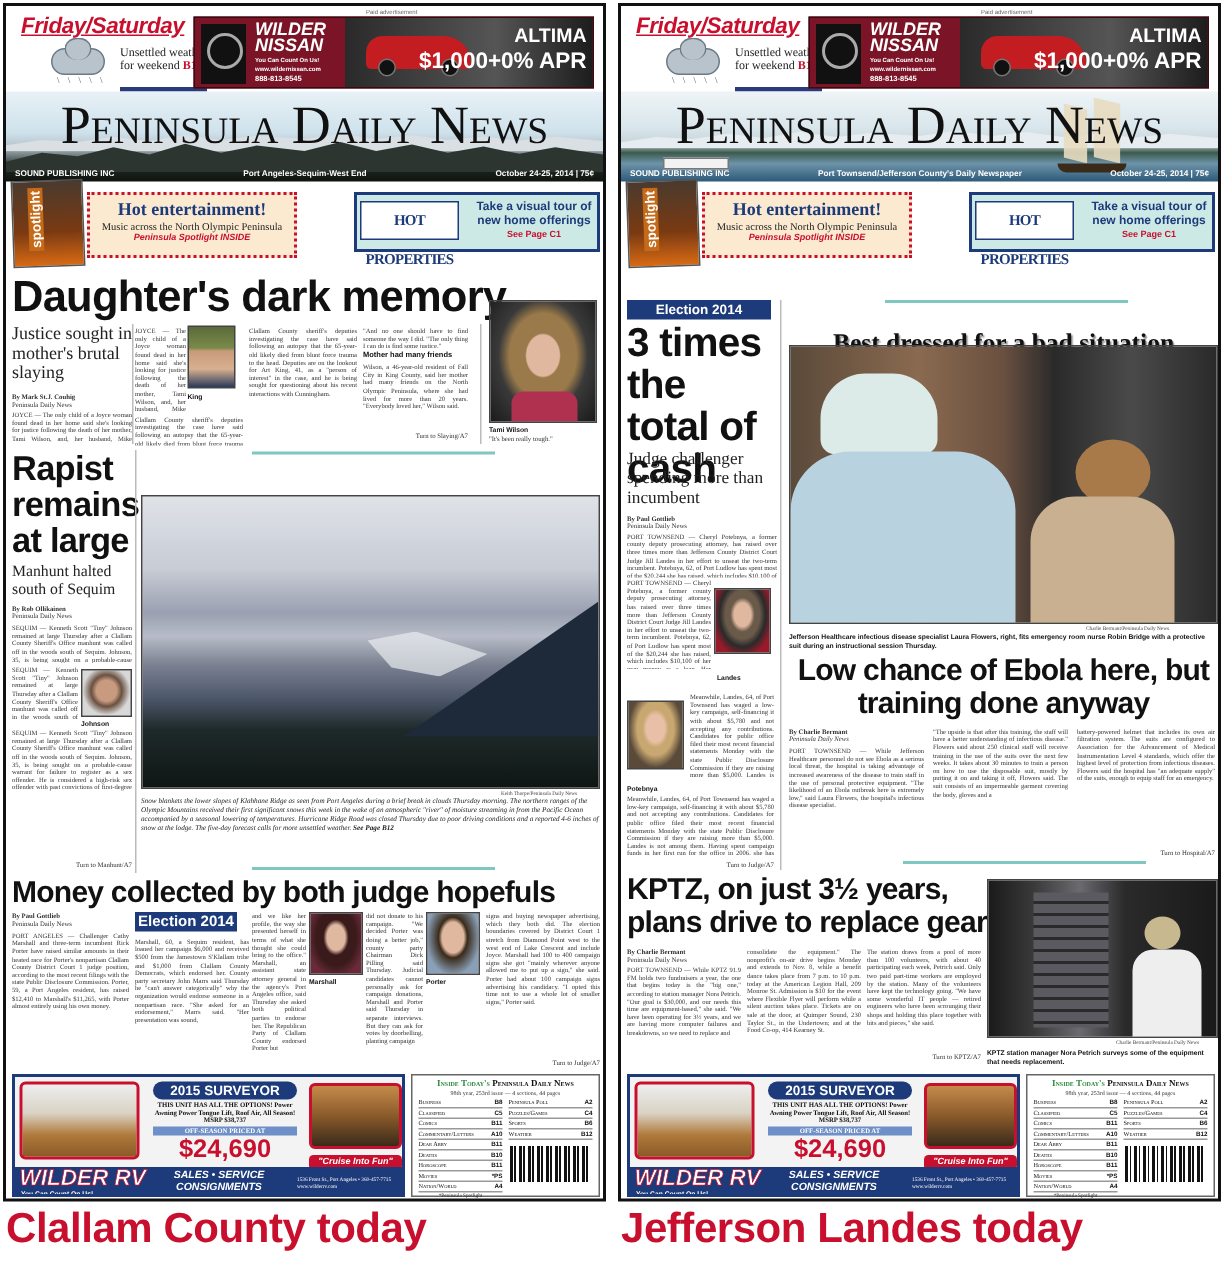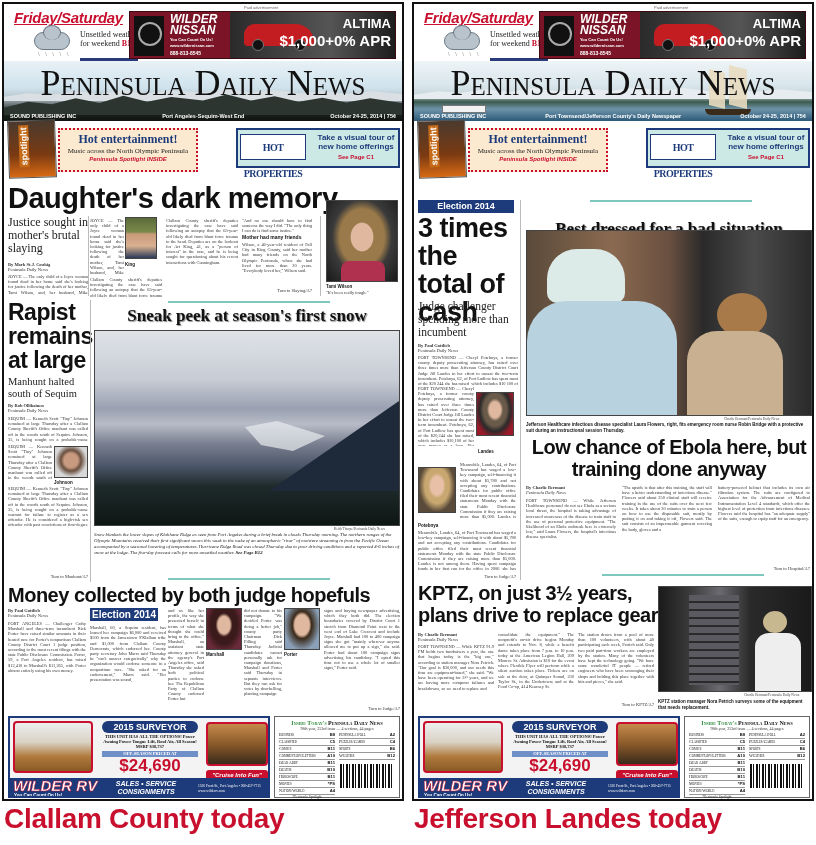--- a/index.html
+++ b/index.html
@@ -195,7 +195,6 @@
   <div class="colrule" style="left:86px;top:296px;height:282px;"></div>
 
   <div class="abs rule-teal" style="left:164px;top:297px;width:162px;"></div>
-  <div class="abs" style="left:90px;top:302px;width:306px;text-align:center;font-family:'Liberation Serif',serif;font-weight:bold;font-size:17px;color:#111;text-shadow:1px 1px 1px #888;">Sneak peek at season's first snow</div>
   <div class="abs photo" style="left:90px;top:326px;width:306px;height:196px;background:linear-gradient(180deg,#dfe3e8 0%,#c7ccd5 25%,#9aa0b0 40%,#b8bcc8 48%,#7a8090 58%,#4a5468 70%,#1e2a2a 80%,#0e1614 100%);">
     <div style="position:absolute;left:150px;top:90px;width:80px;height:30px;background:#e8ecf0;opacity:0.7;clip-path:polygon(0 20%,40% 0,100% 50%,60% 100%,20% 80%);"></div>
     <div style="position:absolute;right:0;top:70px;width:130px;height:90px;background:#1e2a3a;clip-path:polygon(100% 0,100% 100%,0 100%);"></div>

